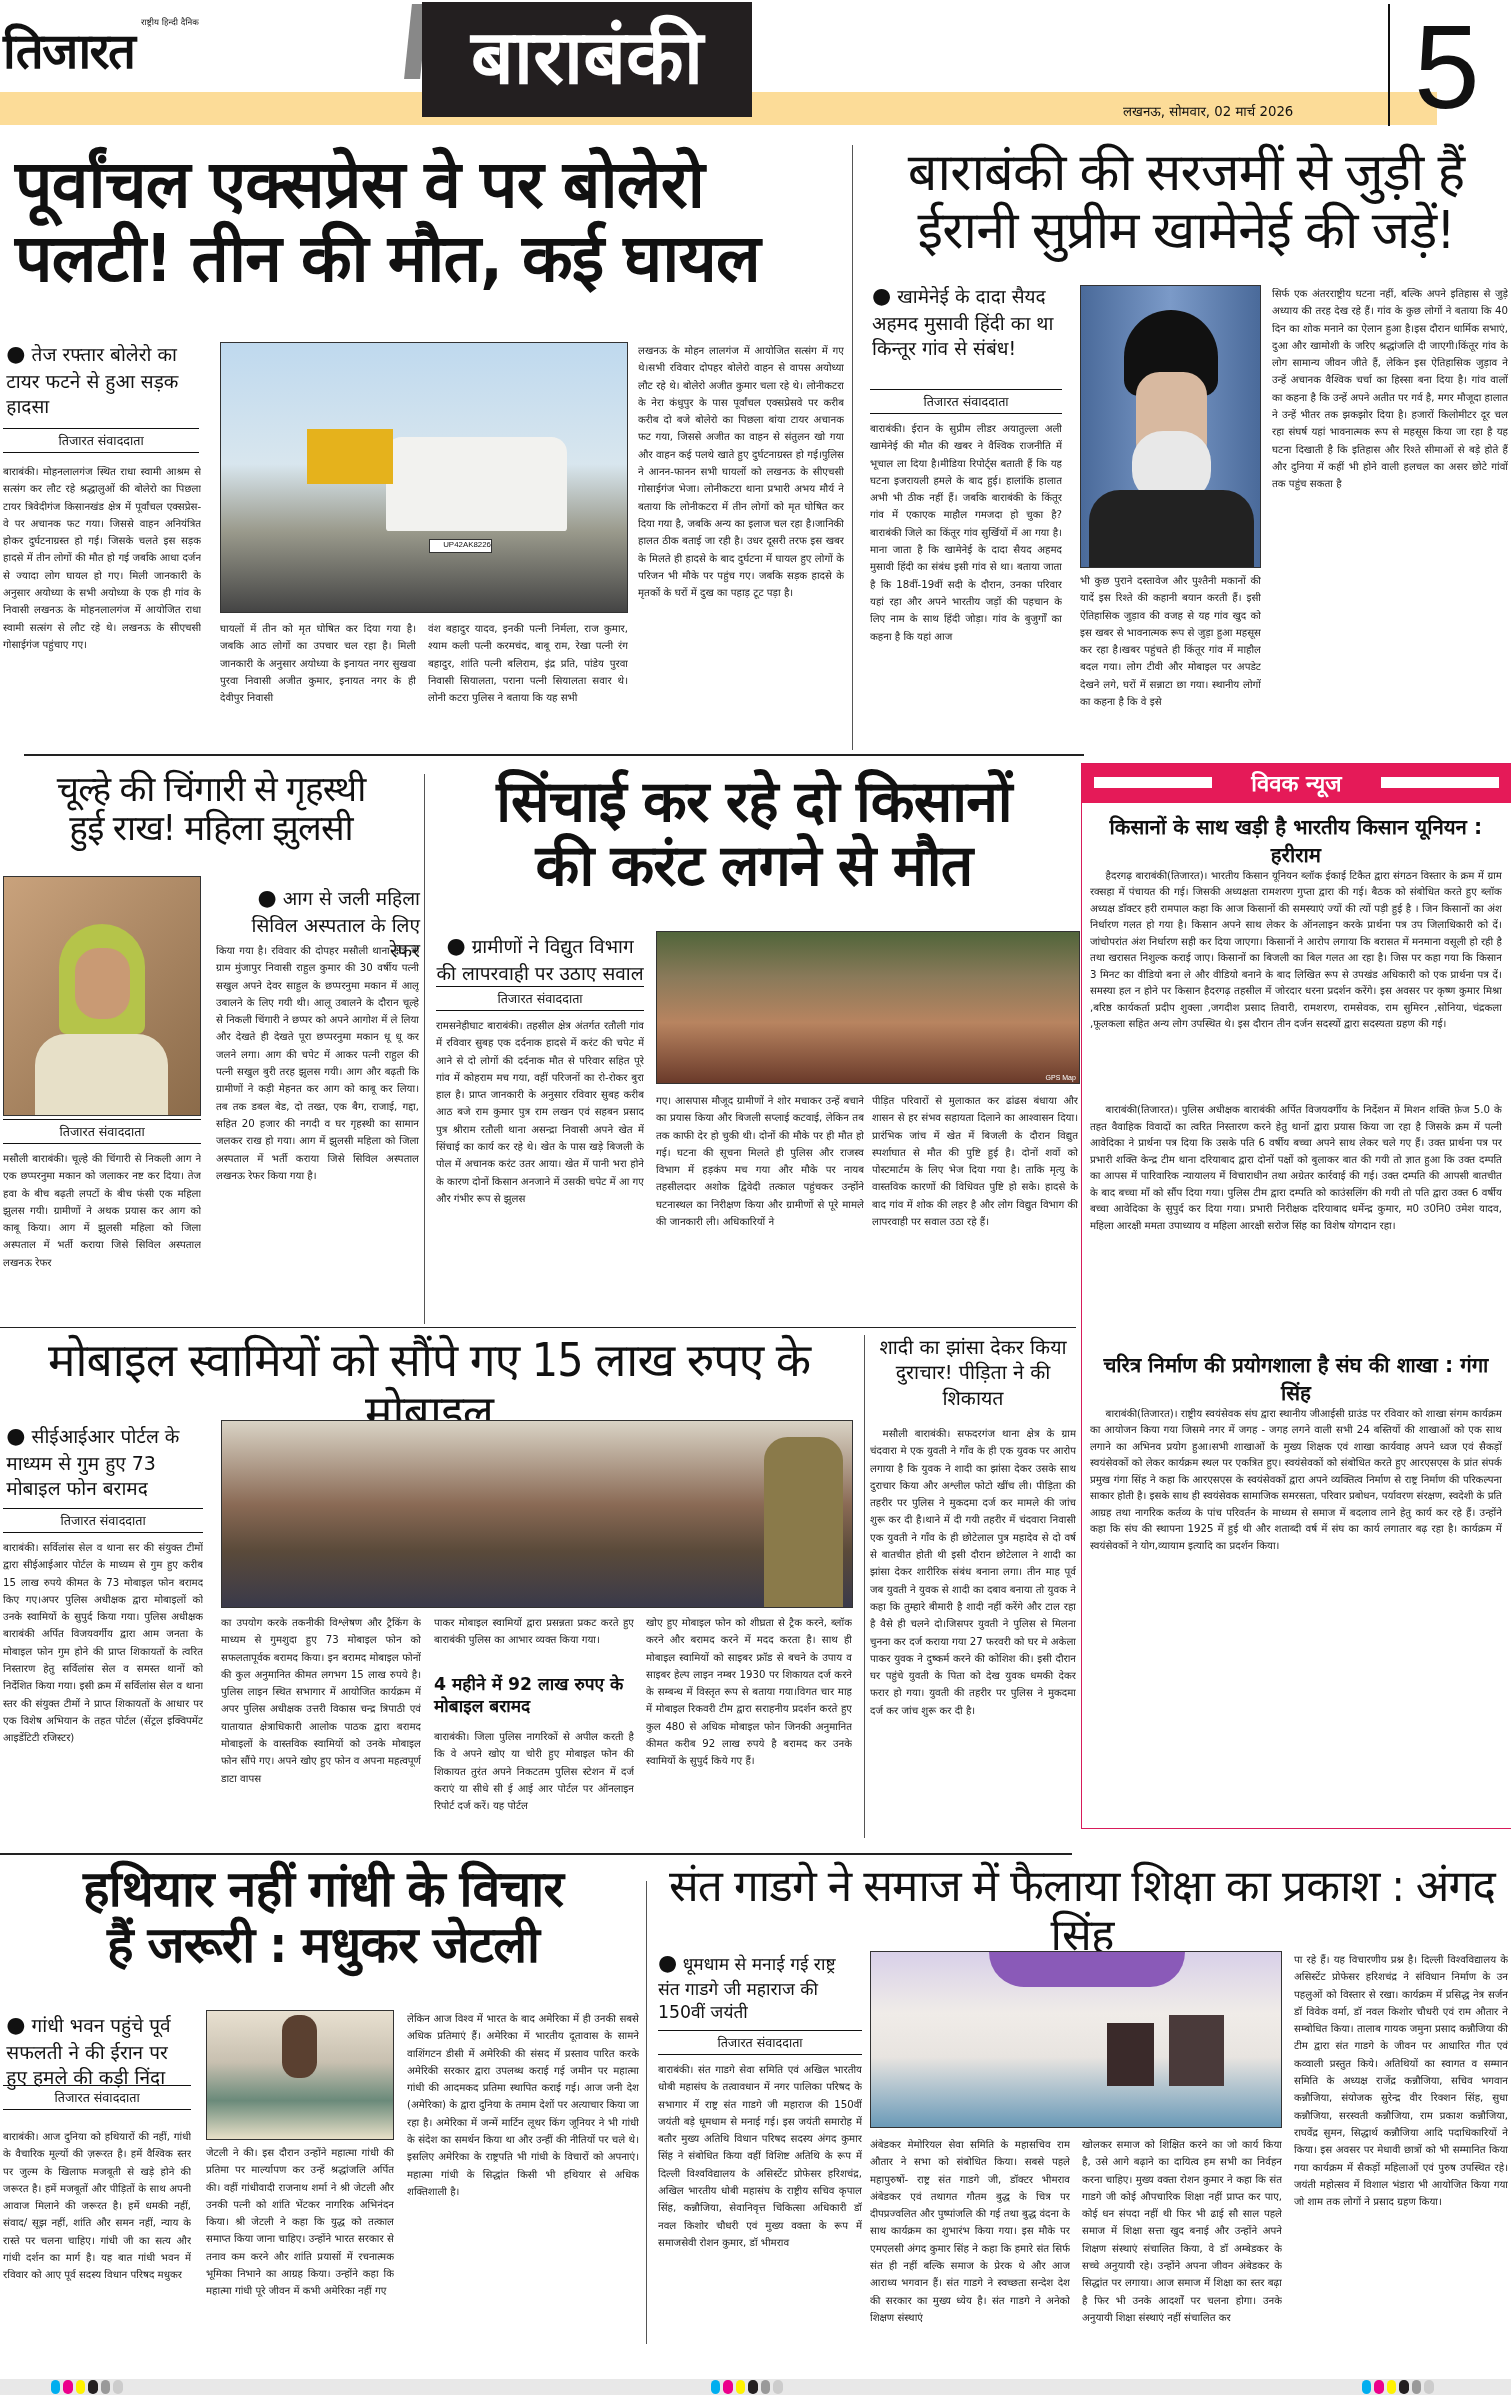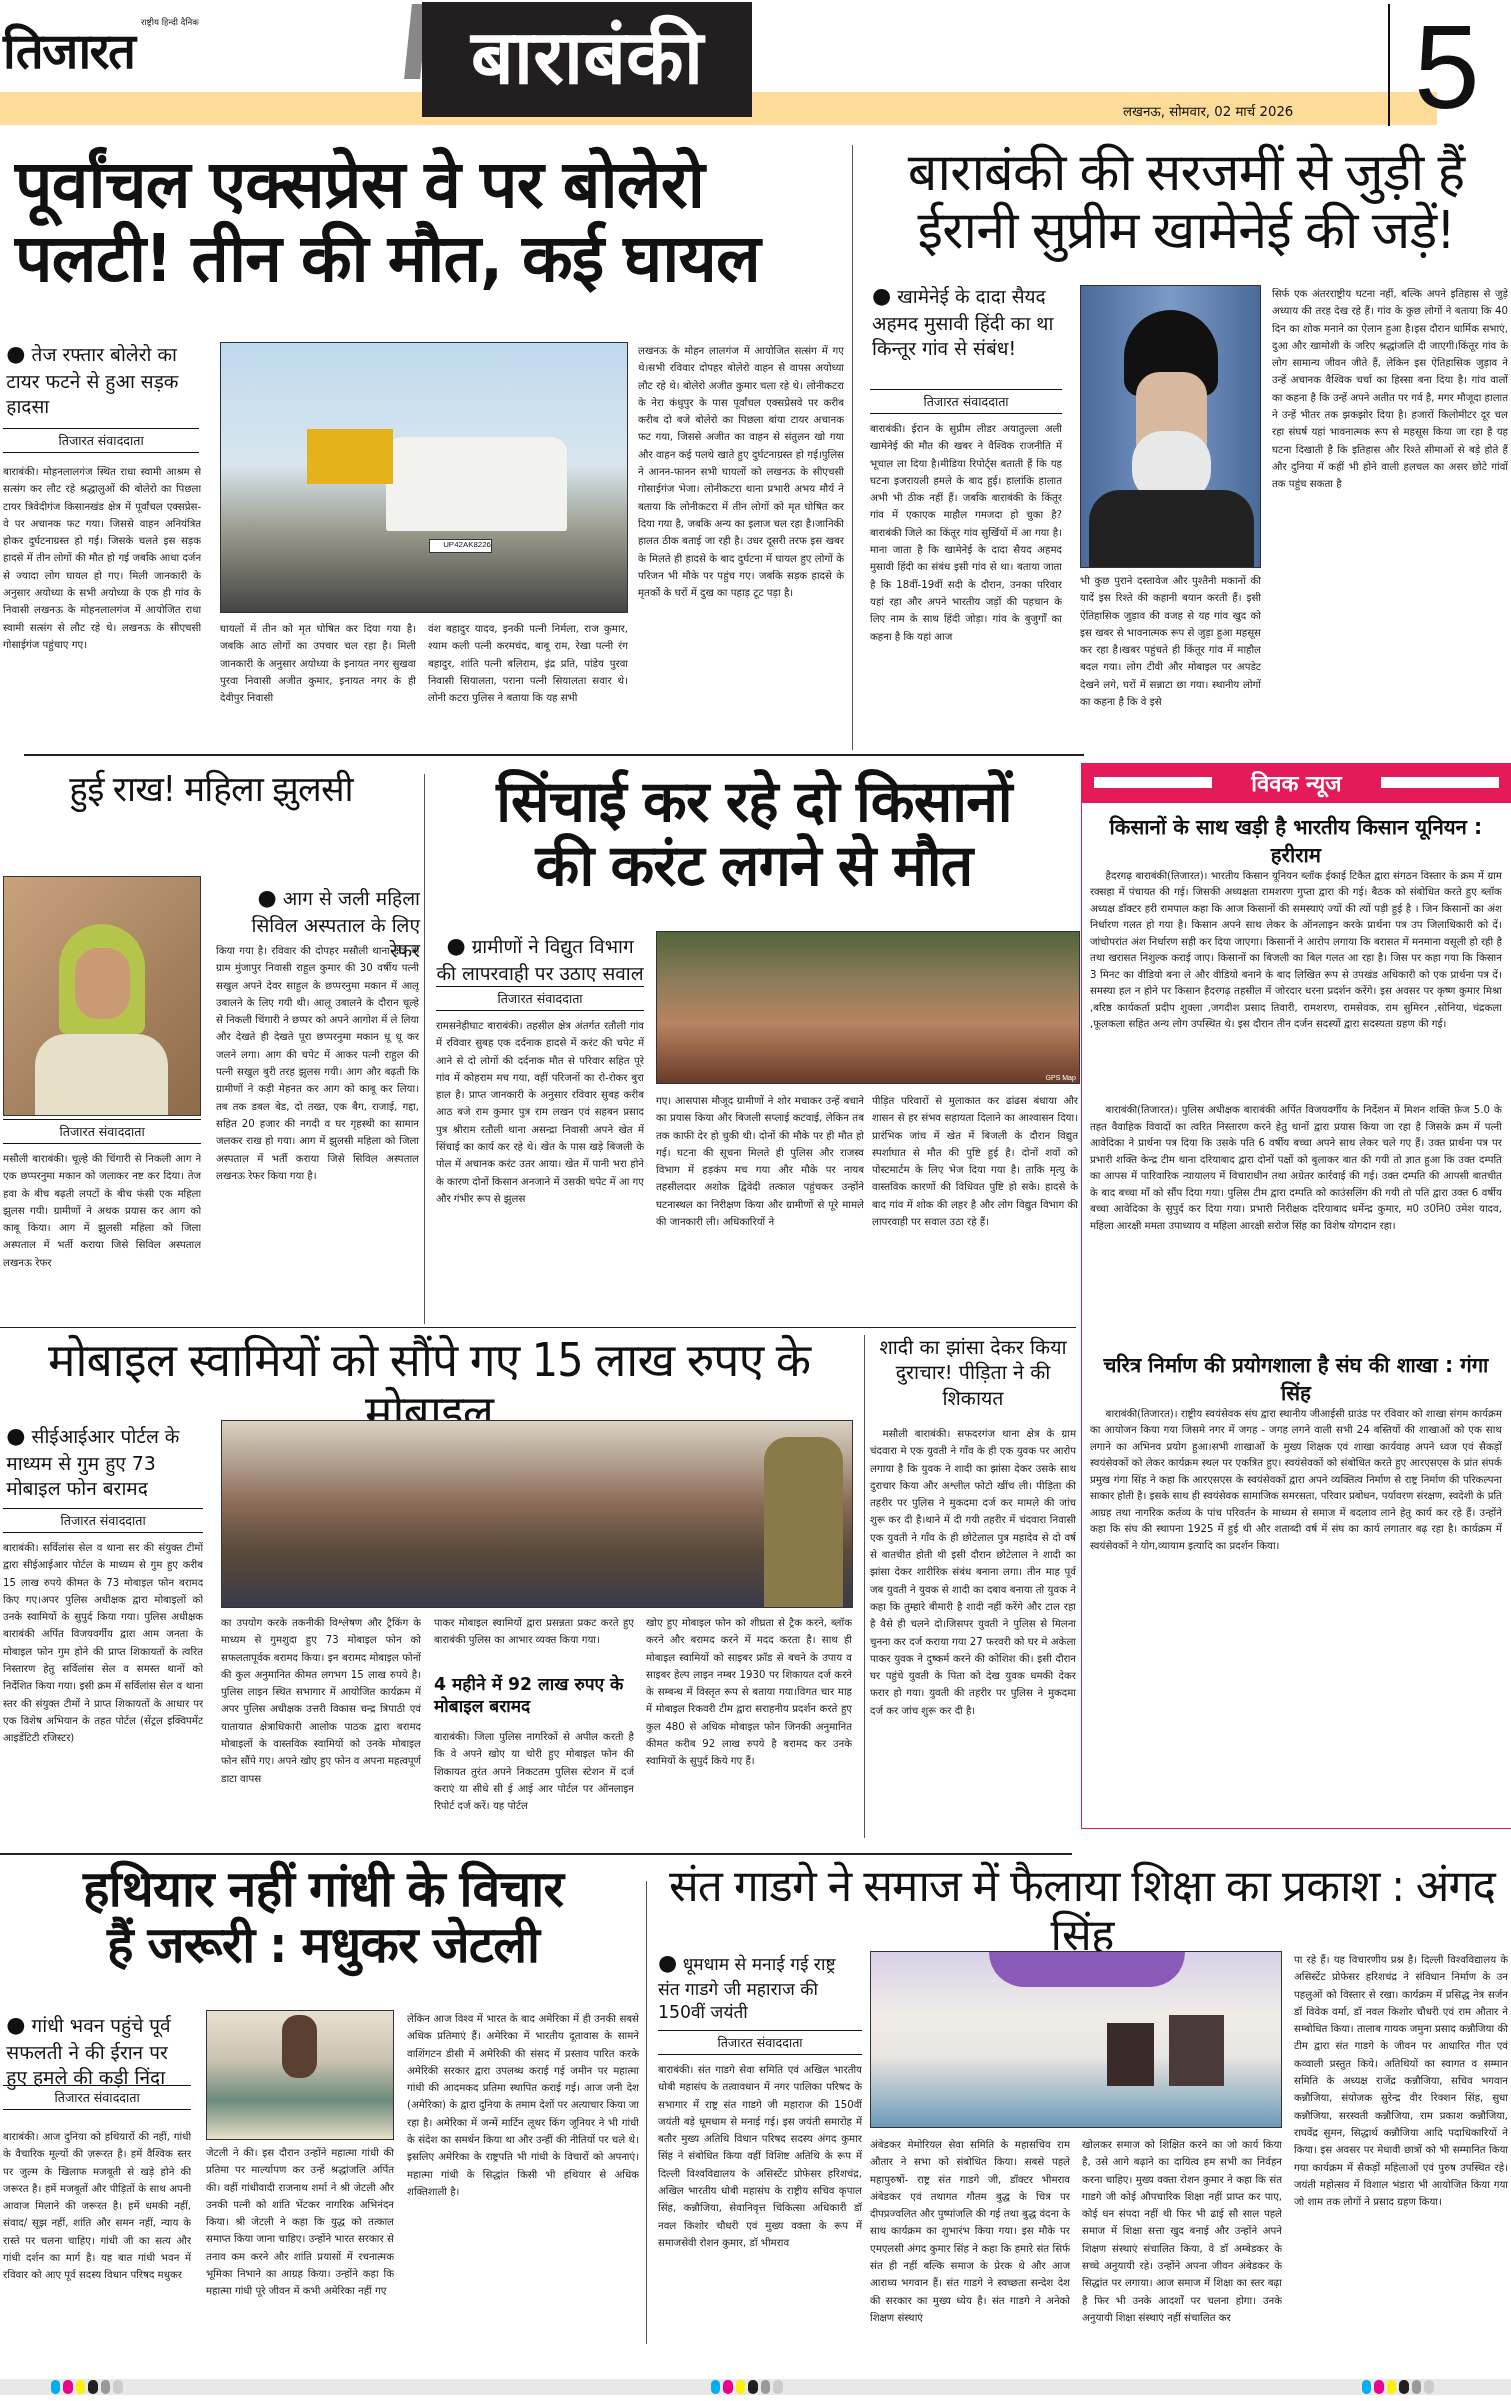--- a/index.html
+++ b/index.html
@@ -75,6 +75,7 @@
 <div class="abs hr" style="left:23.6px;top:754px;width:1060px"></div>
 
 <div class="abs h1" style="left:3.1px;top:770px;width:416px;font-size:35px;text-align:center;font-weight:normal">
+  <div>चूल्हे की चिंगारी से गृहस्थी</div>
   <div>हुई राख! महिला झुलसी</div>
 </div>
 <div class="abs vr" style="left:424px;top:774px;height:550px"></div>

